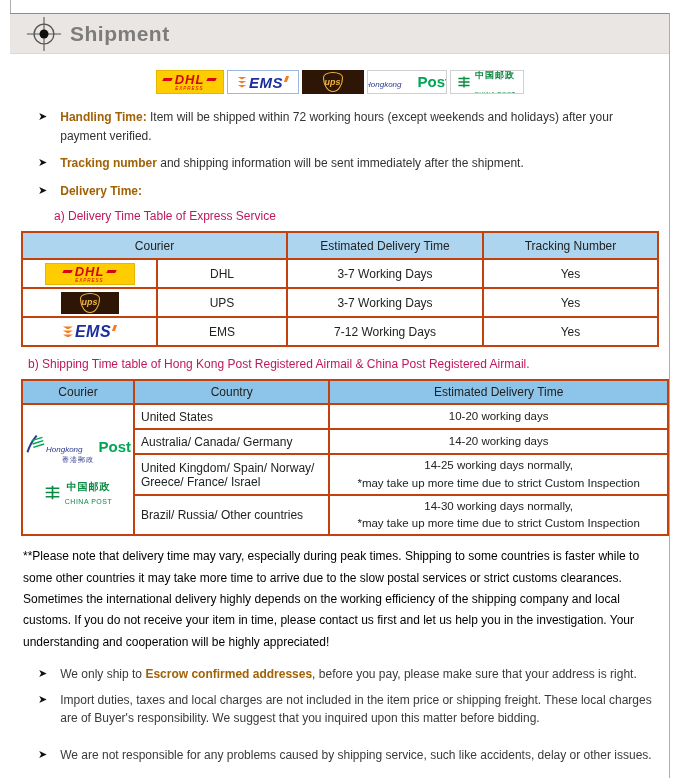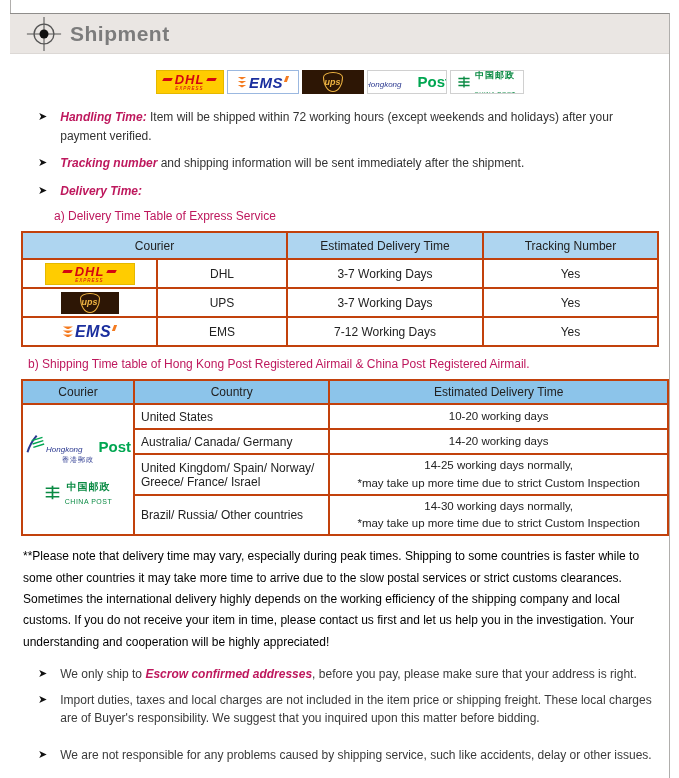--- a/index.html
+++ b/index.html
@@ -57,7 +57,7 @@
   
   .bullet { display:flex; margin:0 14px 9px 28px; font-size:12px; line-height:1.55; color:#333; }
   .bullet .arrow { font-size:11px; color:#111; margin-right:13px; line-height:1.5; }
-  .bullet b { color:#be185d;font-style:italic; }
+  .bullet b { color:#a16207; }
   .sub-caption { margin:2px 0 8px 44px; font-size:12px; color:#be185d; }
 
   

